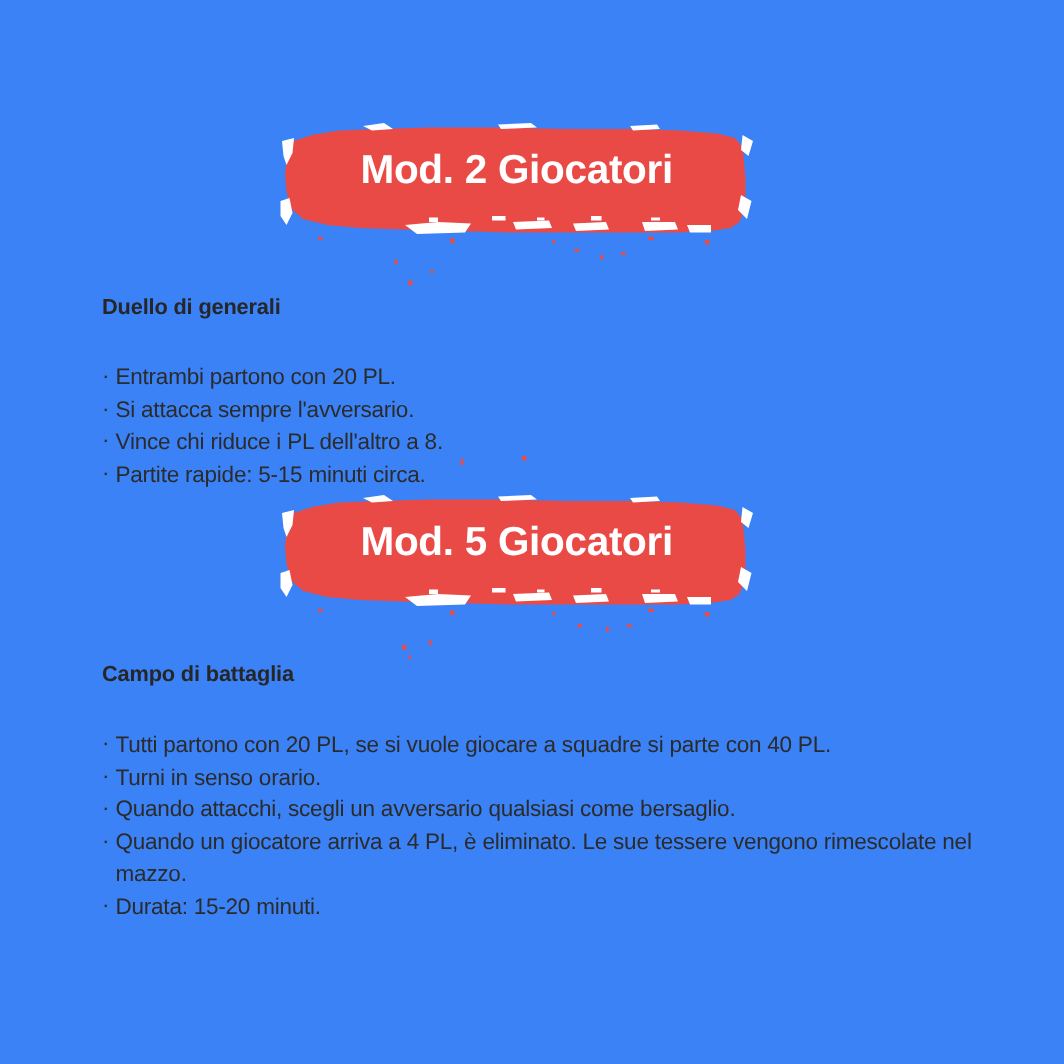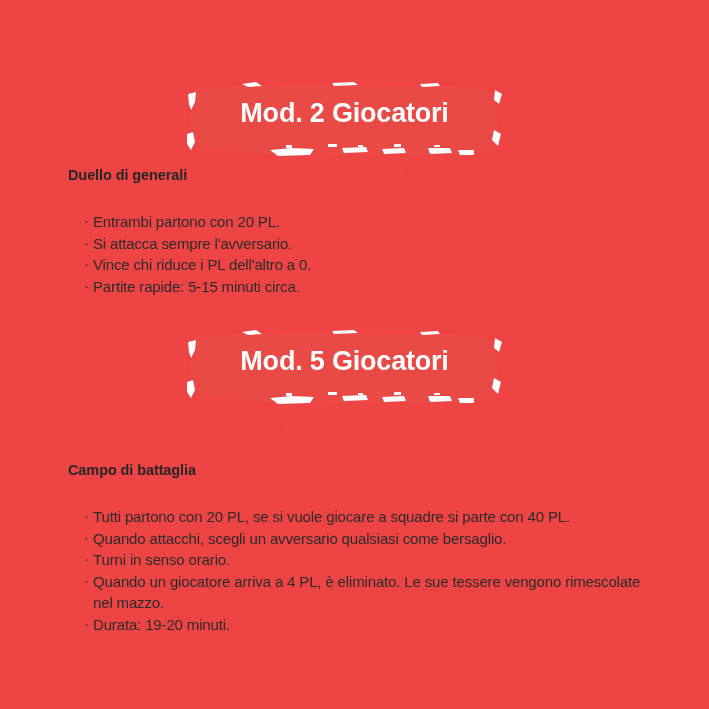--- a/index.html
+++ b/index.html
@@ -20,7 +20,7 @@
     position: relative;
     width: 709px;
     height: 709px;
-    background: #ef4444;
+    background: #3b82f6;
   }
 
   

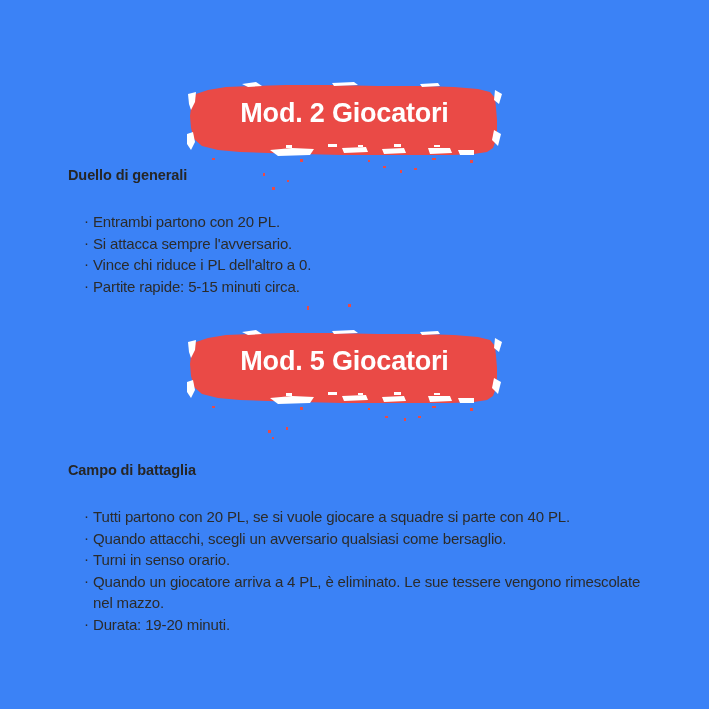--- a/index.html
+++ b/index.html
@@ -63,7 +63,7 @@
     left: 68px;
     width: 600px;
   }
-  .section-1 { top: 165px; }
+  .section-1 { top: 195px; }
   .section-2 { top: 460px; }
 
   .section-heading {

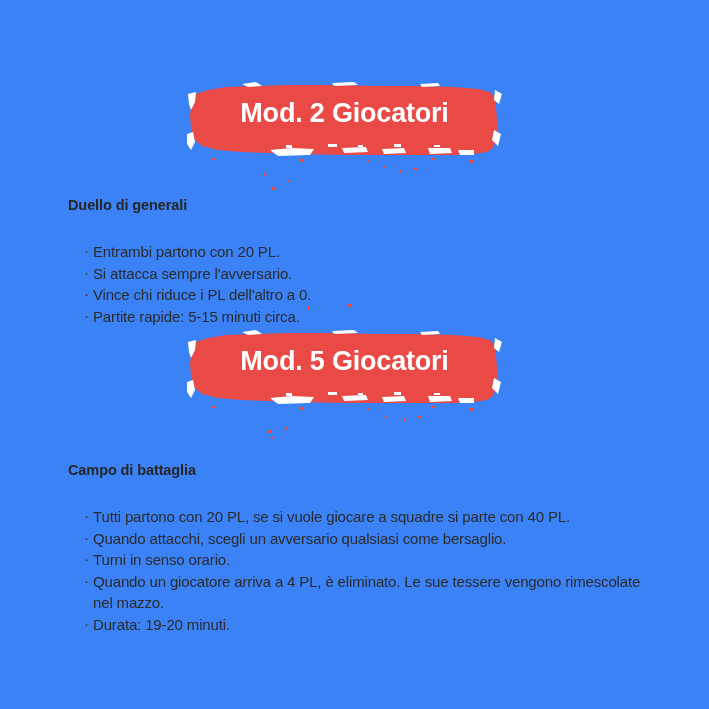--- a/index.html
+++ b/index.html
@@ -78,7 +78,7 @@
 
   .bullet-list {
     list-style: none;
-    margin: 16px;
+    margin: 0;
     padding: 0;
   }
   .bullet-list li {

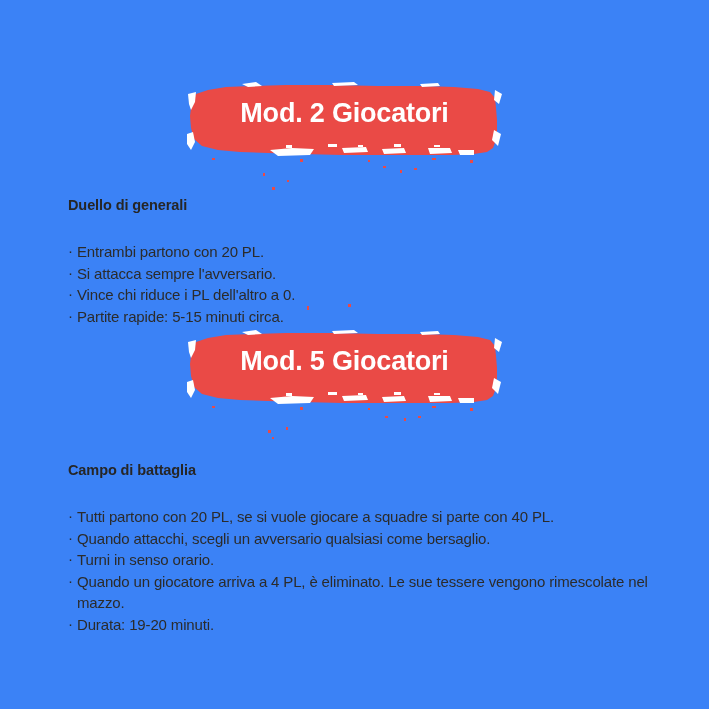--- a/index.html
+++ b/index.html
@@ -162,7 +162,7 @@
     <ul class="bullet-list">
       <li>Entrambi partono con 20 PL.</li>
       <li>Si attacca sempre l'avversario.</li>
-      <li>Vince chi riduce i PL dell'altro a 0.</li>
+      <li>Vince chi riduce i PL dell'altro a 8.</li>
       <li>Partite rapide: 5-15 minuti circa.</li>
     </ul>
   </div>

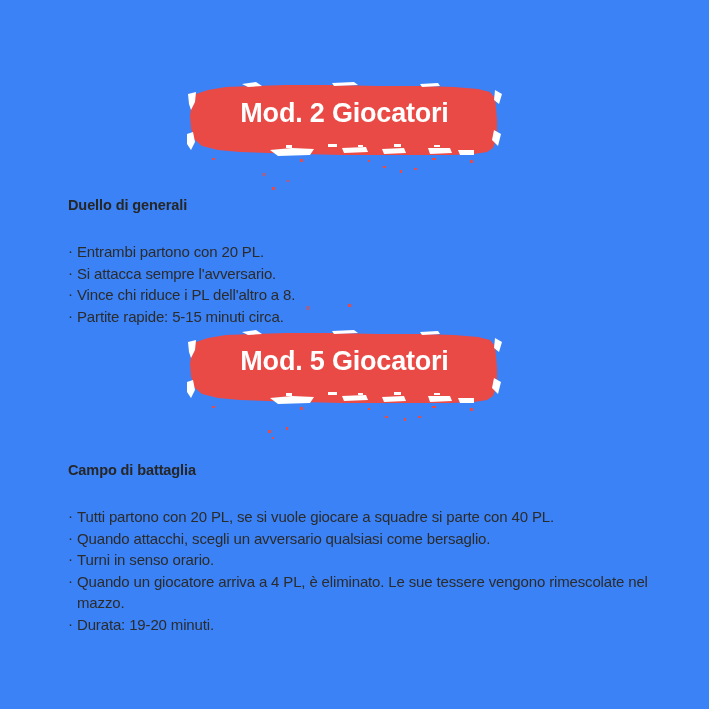--- a/index.html
+++ b/index.html
@@ -64,7 +64,7 @@
     width: 600px;
   }
   .section-1 { top: 195px; }
-  .section-2 { top: 460px; }
+  .section-2 { top: 440px; }
 
   .section-heading {
     font-size: 14.5px;

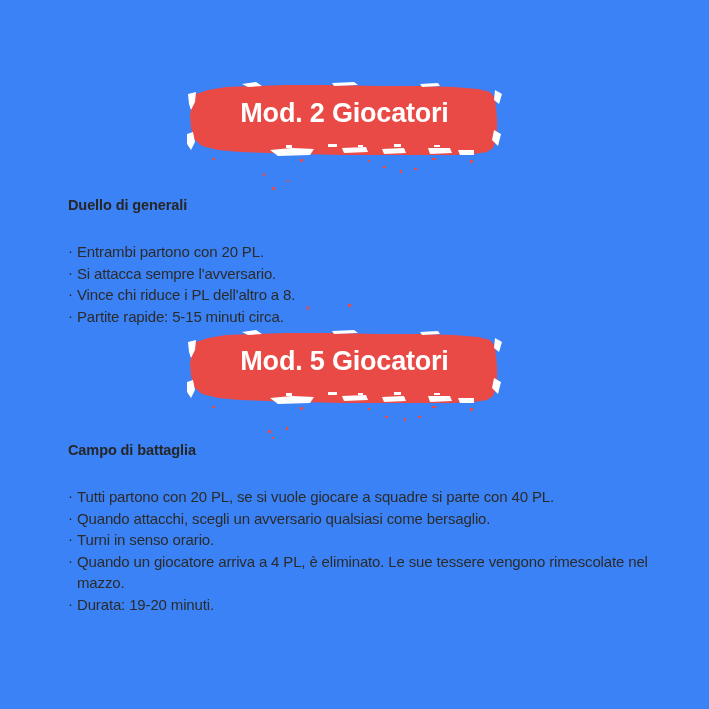--- a/index.html
+++ b/index.html
@@ -209,8 +209,8 @@
     <h2 class="section-heading">Campo di battaglia</h2>
     <ul class="bullet-list">
       <li>Tutti partono con 20 PL, se si vuole giocare a squadre si parte con 40 PL.</li>
+      <li>Turni in senso orario.</li>
       <li>Quando attacchi, scegli un avversario qualsiasi come bersaglio.</li>
-      <li>Turni in senso orario.</li>
       <li>Quando un giocatore arriva a 4 PL, è eliminato. Le sue tessere vengono rimescolate nel mazzo.</li>
       <li>Durata: 19-20 minuti.</li>
     </ul>

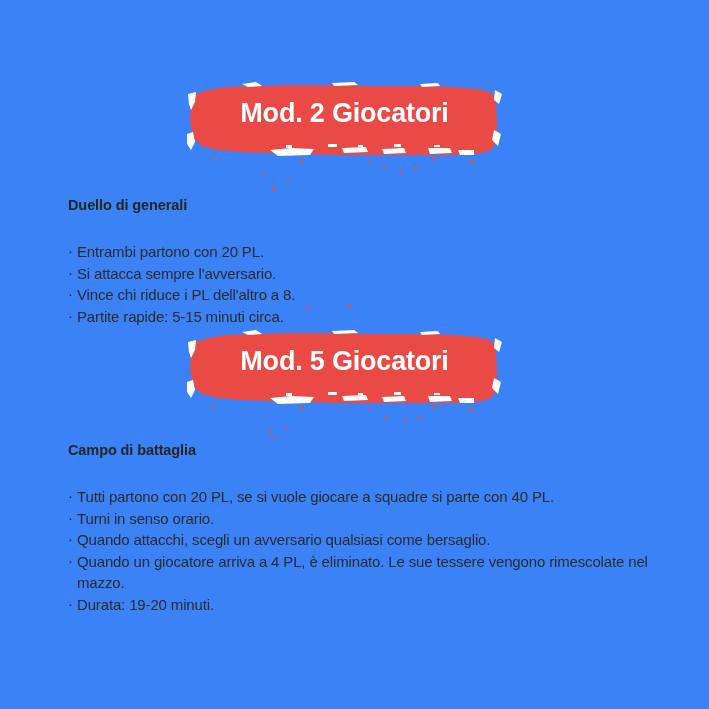--- a/index.html
+++ b/index.html
@@ -212,7 +212,7 @@
       <li>Turni in senso orario.</li>
       <li>Quando attacchi, scegli un avversario qualsiasi come bersaglio.</li>
       <li>Quando un giocatore arriva a 4 PL, è eliminato. Le sue tessere vengono rimescolate nel mazzo.</li>
-      <li>Durata: 19-20 minuti.</li>
+      <li>Durata: 15-20 minuti.</li>
     </ul>
   </div>
 

